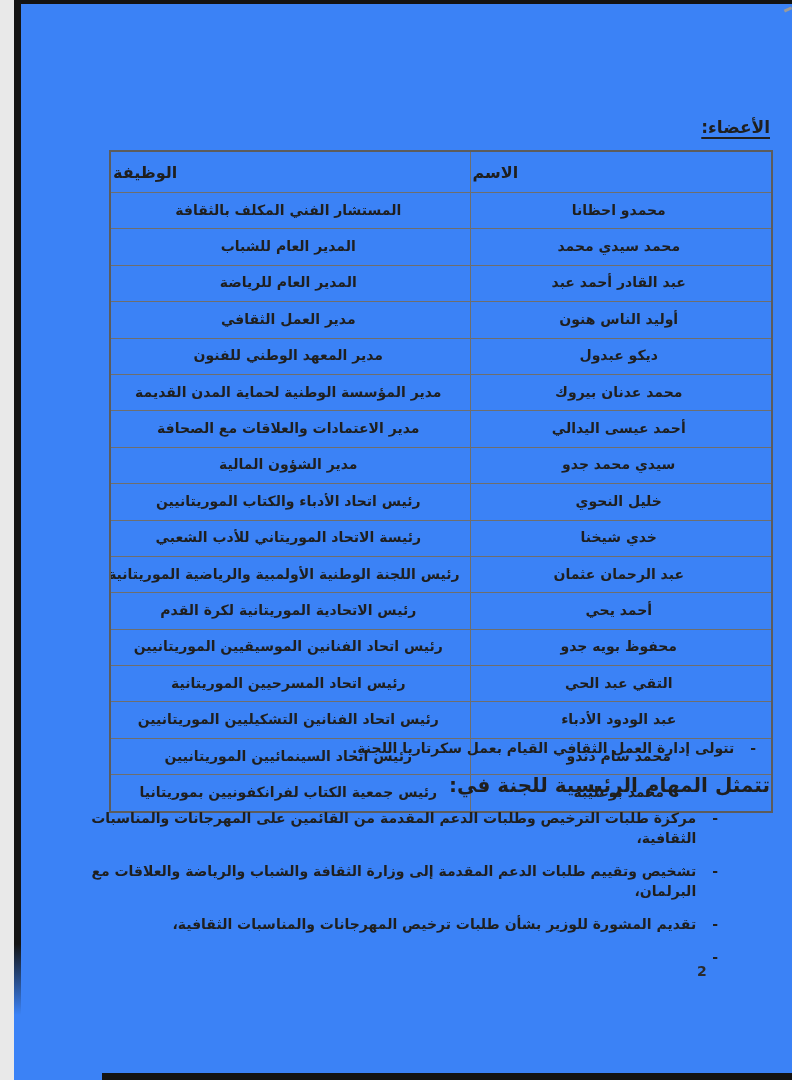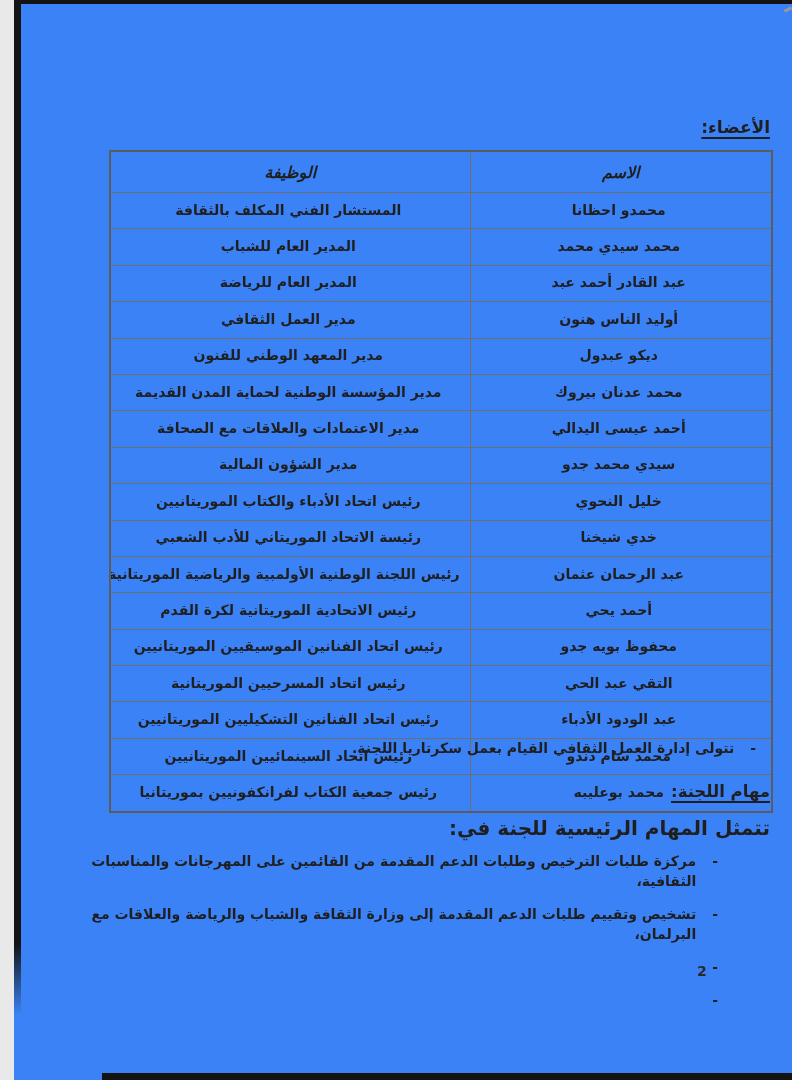--- a/index.html
+++ b/index.html
@@ -52,7 +52,7 @@
   }
   table.members { border:2px solid #5c5c5c; }
   table.members thead th {
-    height:36px; font-size:16px; text-align:center; padding:2px;font-style:italic;
+    height:36px; font-size:16px; text-align:left; padding:2px;
   }
   table.members tbody td { height:29.4px; text-align:center; }
 

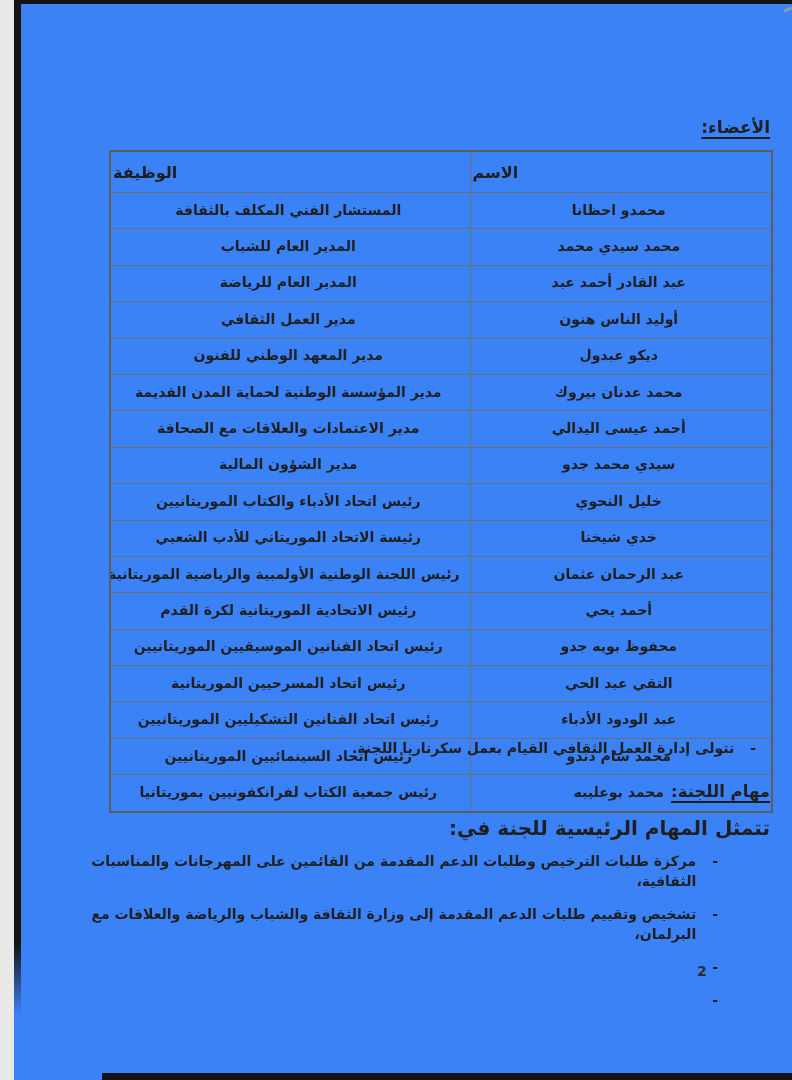--- a/index.html
+++ b/index.html
@@ -183,7 +183,6 @@
       <span>تتولى إدارة العمل الثقافي القيام بعمل سكرتاريا اللجنة.</span>
     </div>
 
-    <div class="tasks-heading">مهام اللجنة:</div>
 
     <div class="tasks-intro">تتمثل المهام الرئيسية للجنة في:</div>
 

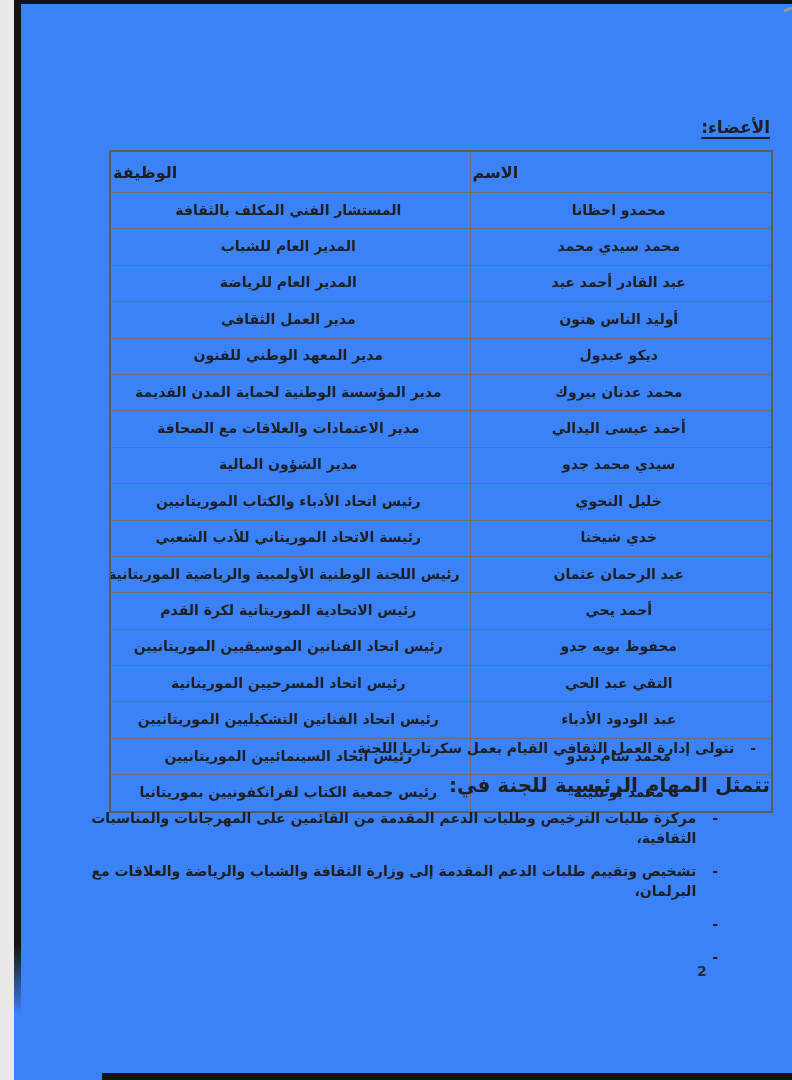--- a/index.html
+++ b/index.html
@@ -197,6 +197,7 @@
         </div>
         <div class="flex-bullet task-item">
           <span class="dash">-</span>
+          <span>تقديم المشورة للوزير بشأن طلبات ترخيص المهرجانات والمناسبات الثقافية،</span>
         </div>
         <div class="flex-bullet task-item">
           <span class="dash">-</span>

